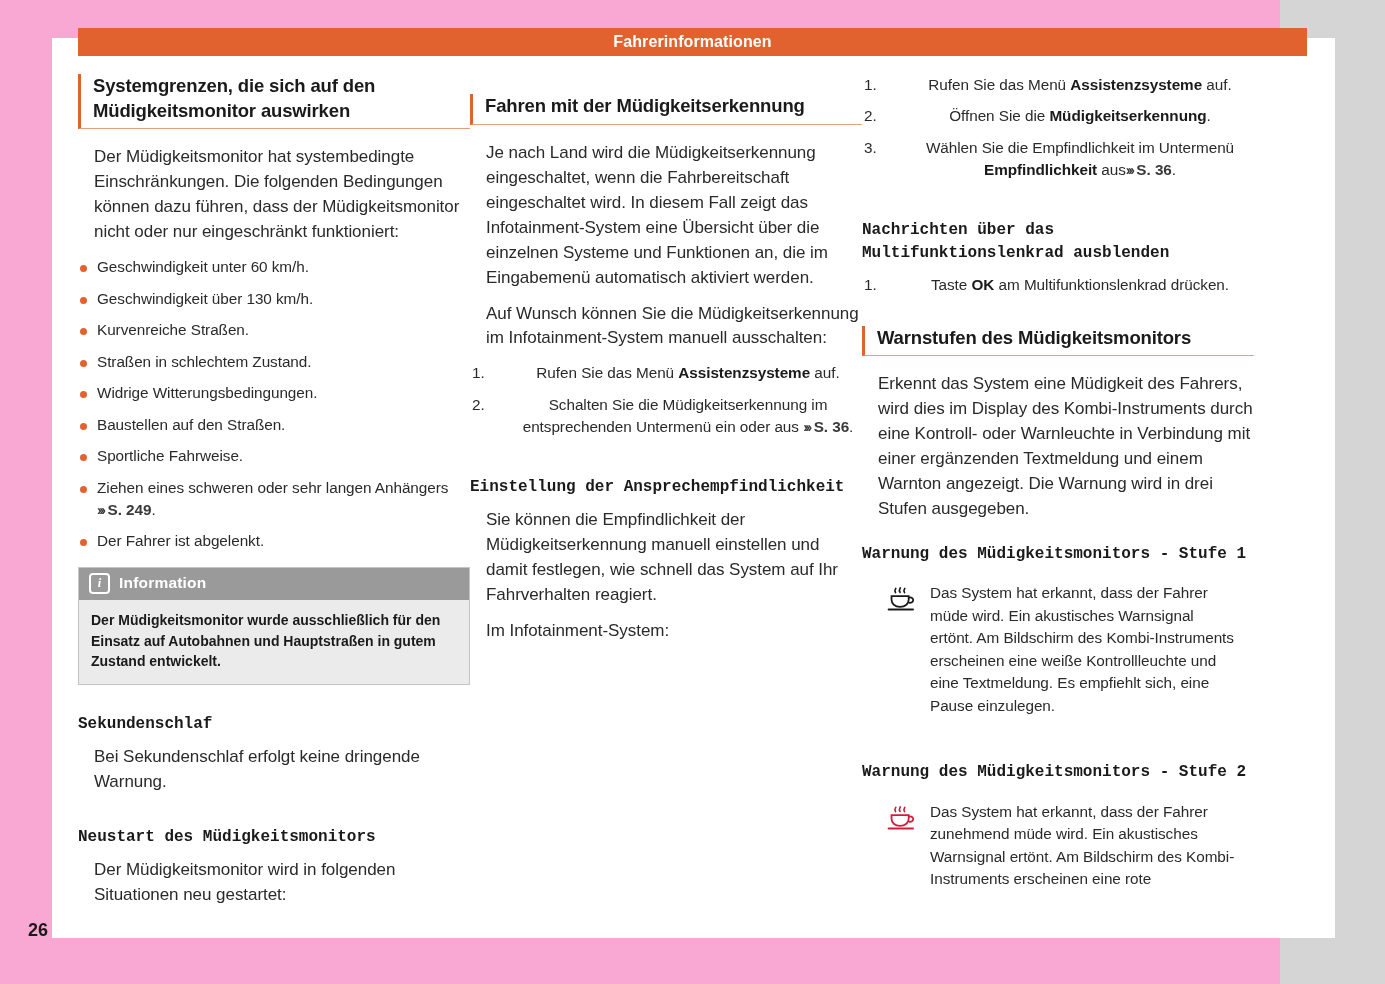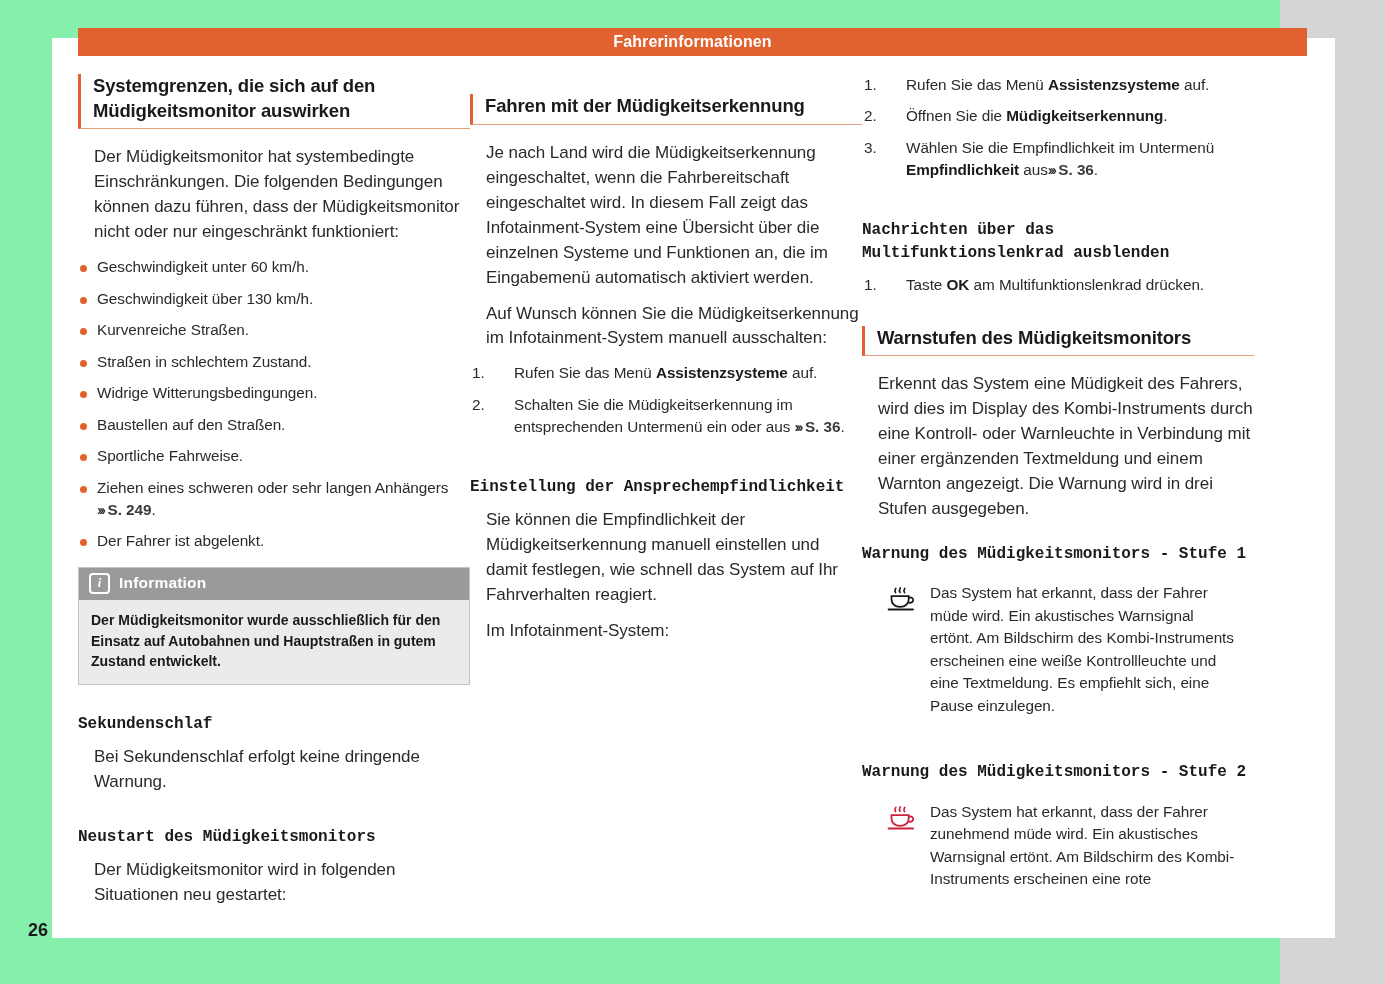--- a/index.html
+++ b/index.html
@@ -14,7 +14,7 @@
   .viewport {
     position: relative;
     width: 1280px; height: 984px;
-    background: #86efac;
+    background: #f9a8d4;
   }
   
   .page {

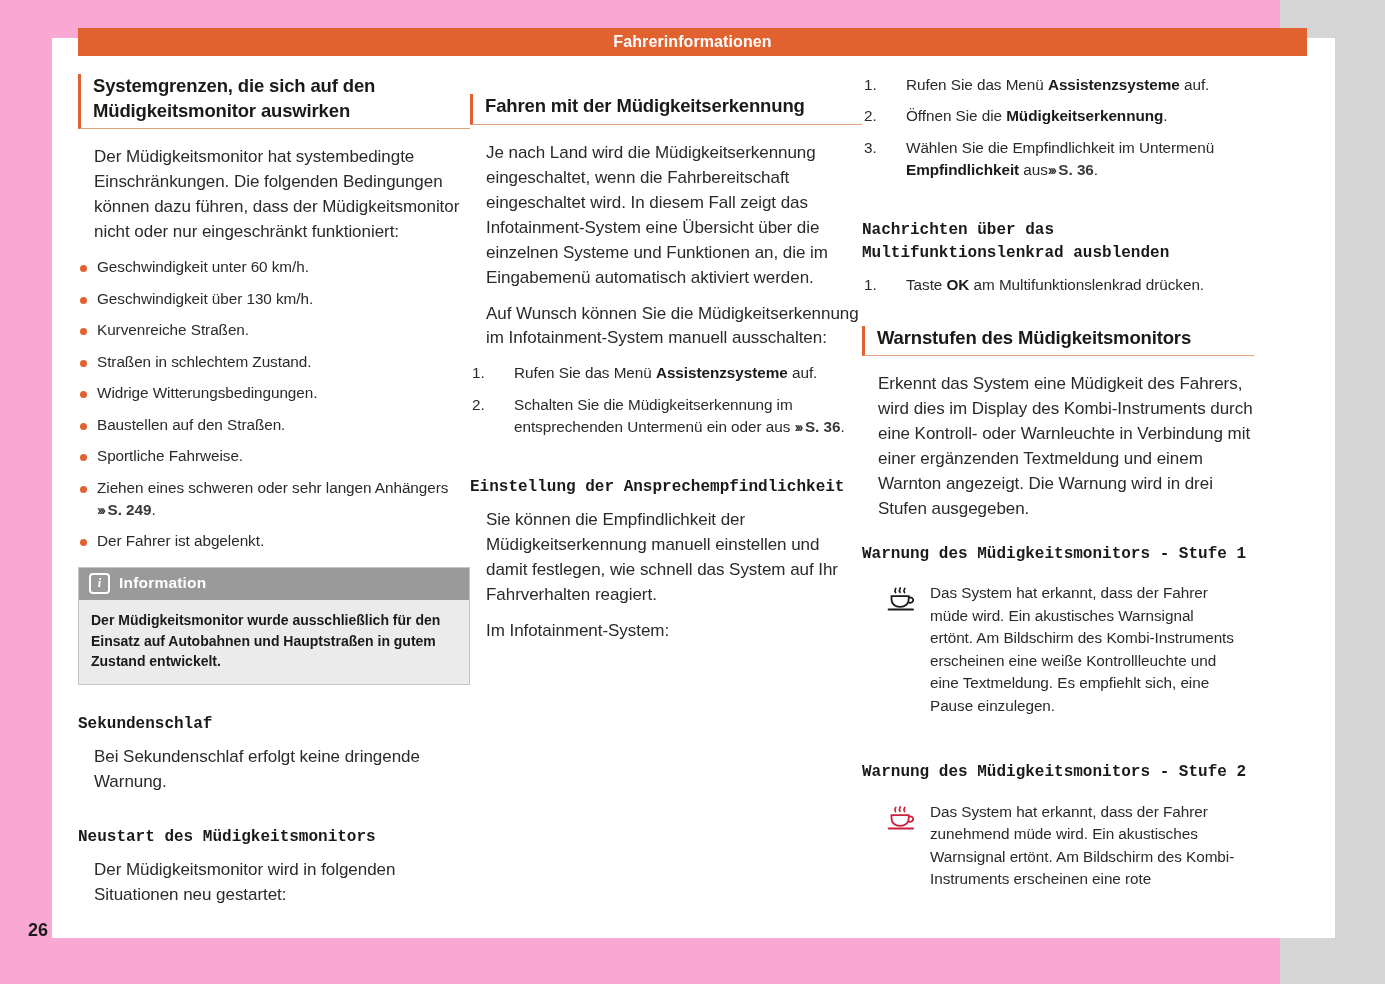--- a/index.html
+++ b/index.html
@@ -126,6 +126,7 @@
     padding-left: 44px;
     margin-bottom: 9px;
     letter-spacing: -.05px;
+    text-align: center;
   }
   ol.steps li::before {
     counter-increment: stp;

